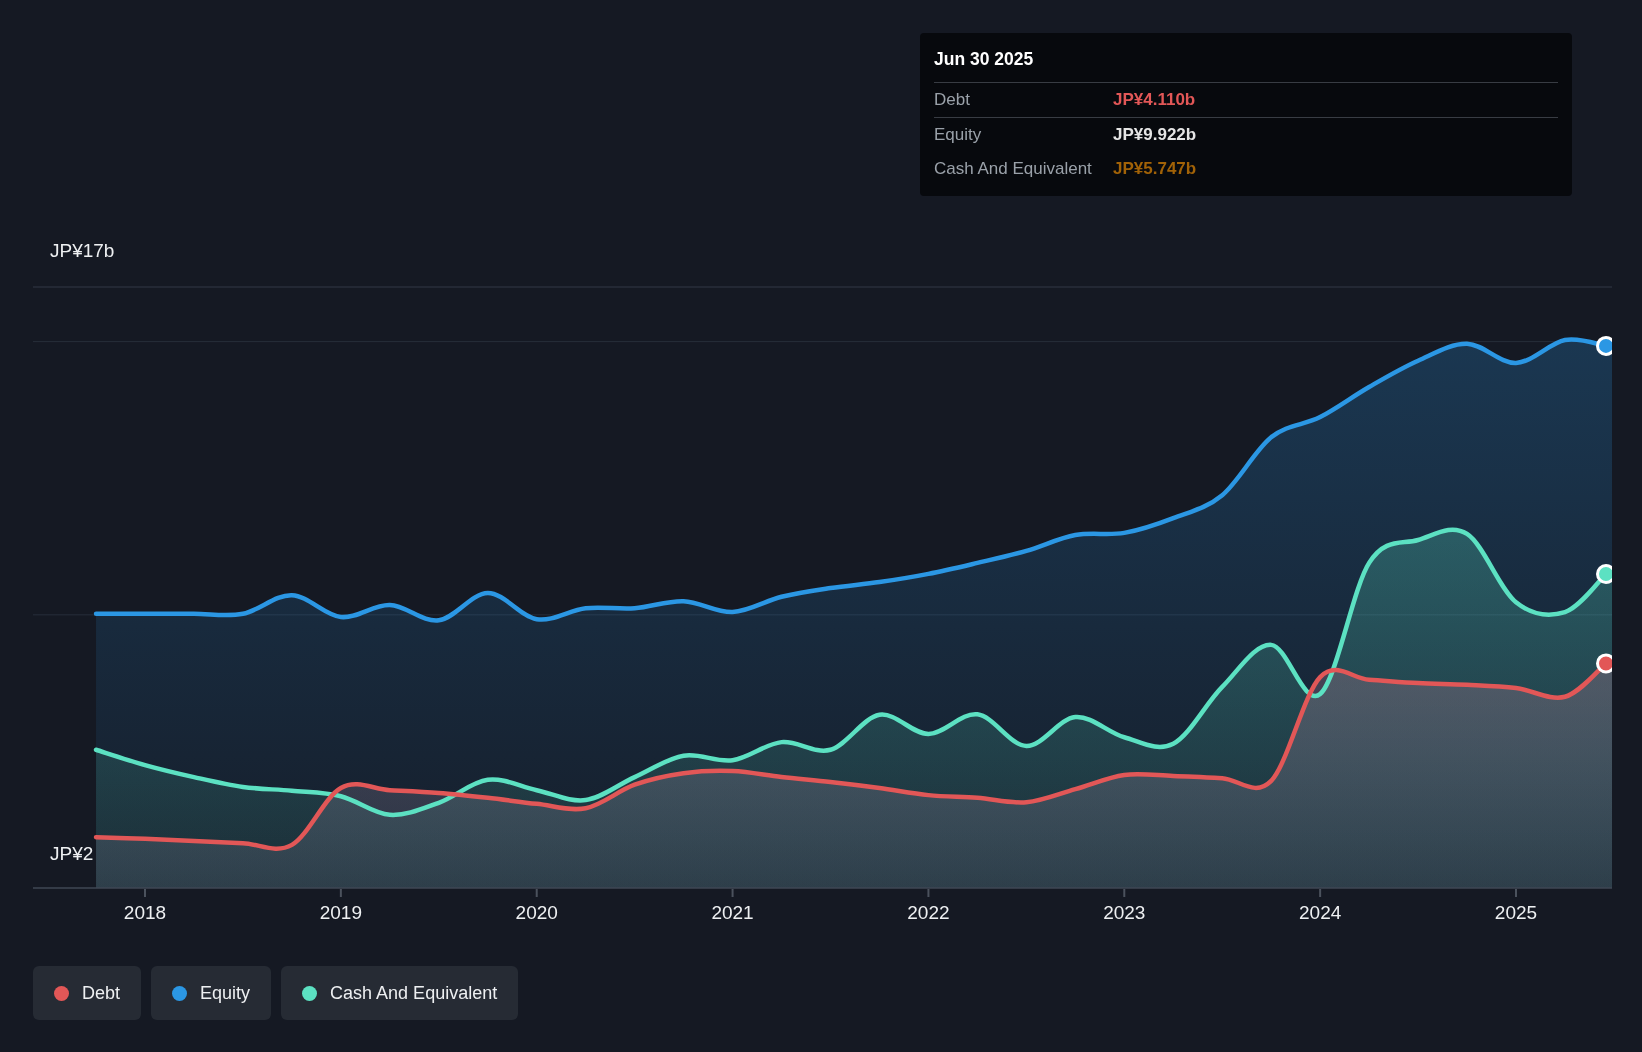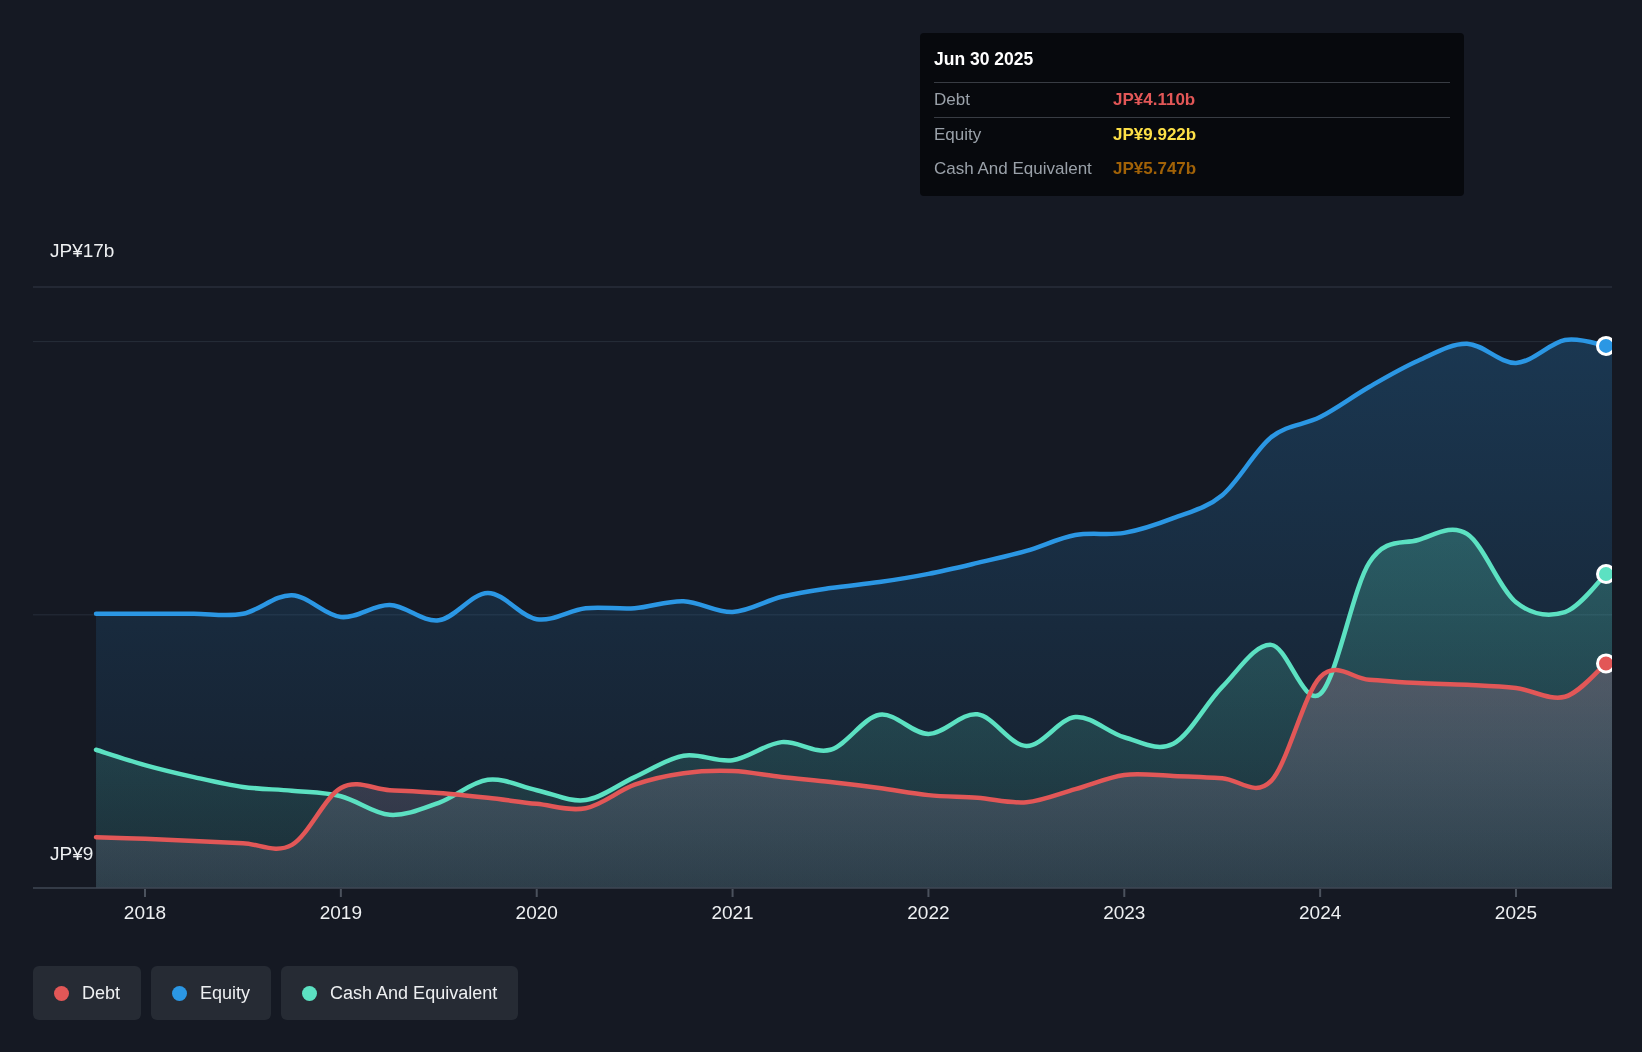--- a/index.html
+++ b/index.html
@@ -19,7 +19,7 @@
 
   
   .tooltip{
-    position:absolute;left:920px;top:33px;width:544px;
+    position:absolute;left:920px;top:33px;width:652px;
     background:#07090d;border-radius:4px;box-sizing:border-box;
     padding:9px 14px 10px 14px;color:#eef0f2;
   }

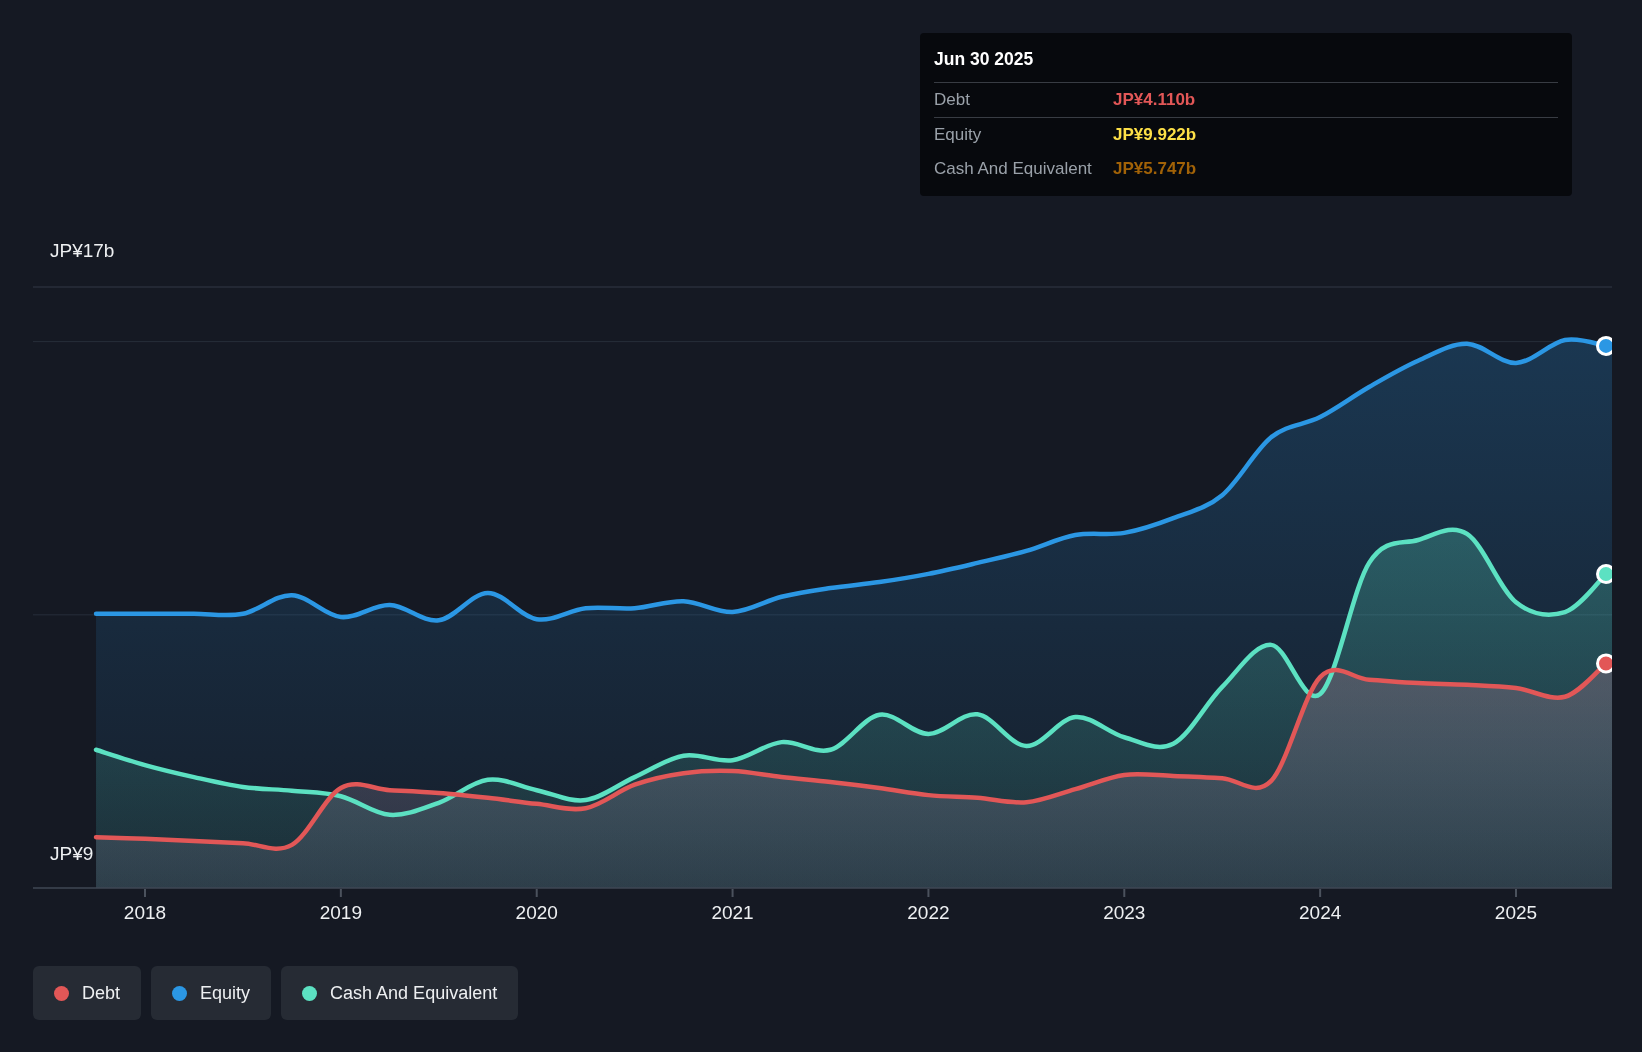--- a/index.html
+++ b/index.html
@@ -110,7 +110,7 @@
     </div>
     <div class="trow">
       <span class="tlabel">Equity</span>
-      <span class="tvalue" style="color: #fde047;">JP¥9.922b</span>
+      <span class="tvalue" style="color: #e5e5e5;">JP¥9.922b</span>
     </div>
     <div class="trow">
       <span class="tlabel">Cash And Equivalent</span>

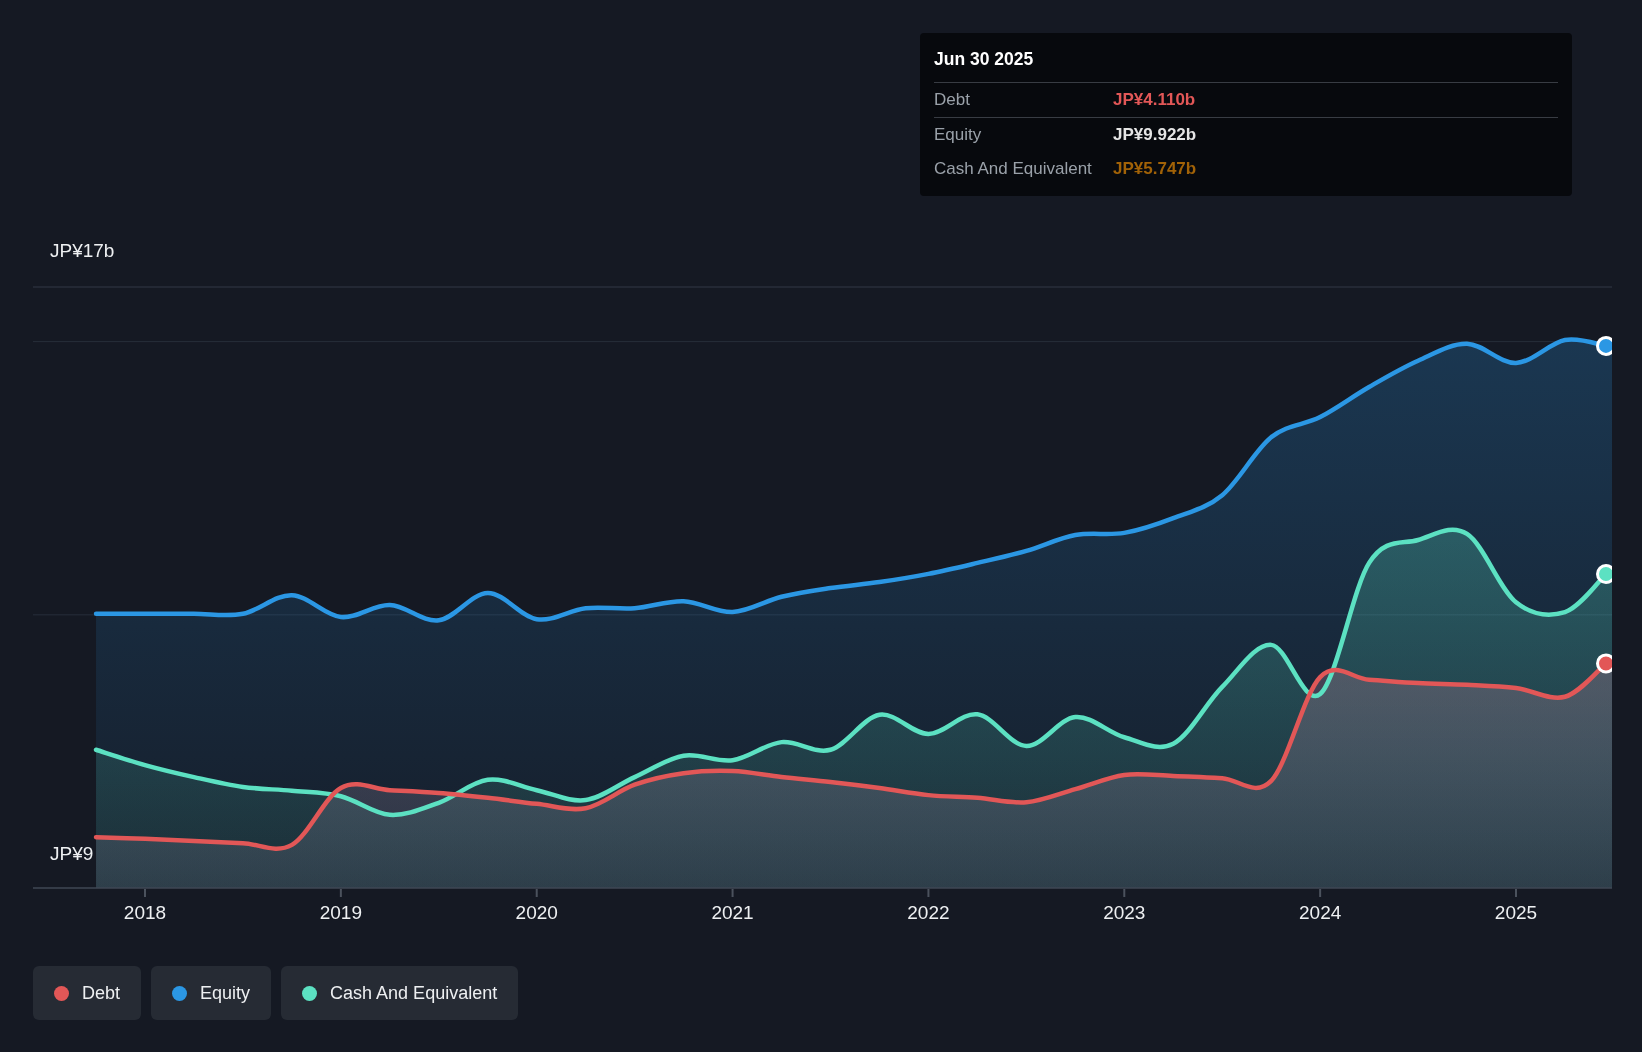--- a/index.html
+++ b/index.html
@@ -100,7 +100,7 @@
     </svg>
 
   <div class="ylabel top">JP¥17b</div>
-  <div class="ylabel bottom">JP¥9</div>
+  <div class="ylabel bottom">JP¥2</div>
 
   <div class="tooltip">
     <div class="title">Jun 30 2025</div>

